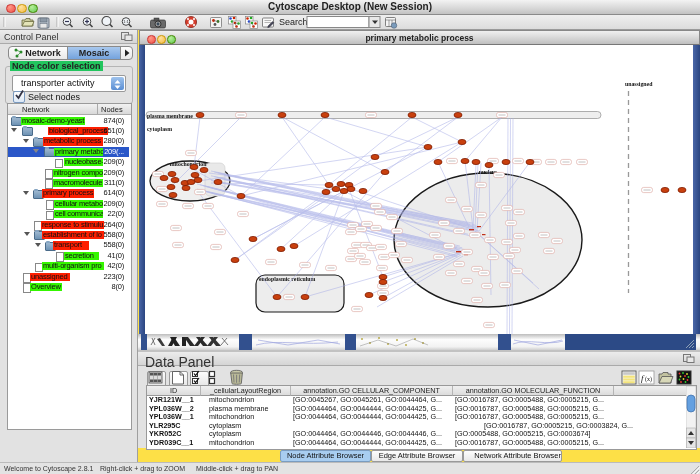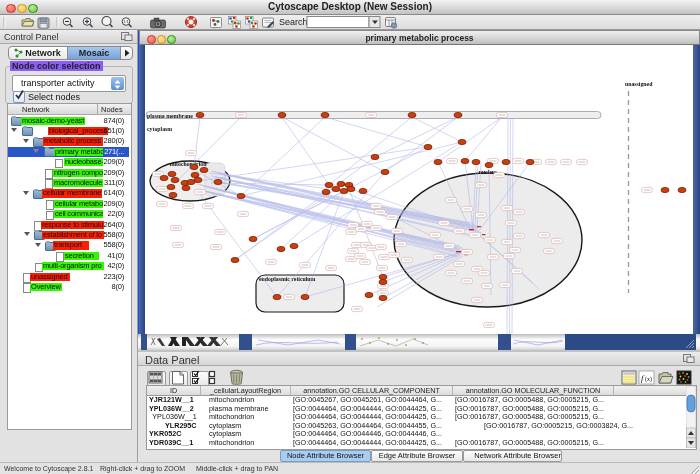--- a/index.html
+++ b/index.html
@@ -37,7 +37,7 @@
   .foldr:before{content:"";position:absolute;left:0;top:-2px;width:4px;height:2px;background:#86a5c2;border-radius:1px 1px 0 0;}
   .file{position:absolute;top:1.5px;width:6px;height:7.5px;background:#fff;border:0.6px solid #888;}
   
-  #rightarea{position:absolute;left:138px;top:30px;width:562px;height:336px;background:#1d4ed8;}
+  #rightarea{position:absolute;left:138px;top:30px;width:562px;height:432px;background:#fde047;}
   
   #iframe-tb{position:absolute;left:1px;top:0;width:561px;height:15px;background:linear-gradient(#f0f0f0,#cfcfcf 70%,#bfbfbf);border:1px solid #888;border-bottom:1px solid #777;box-sizing:border-box;}
   #iframe-tb .t{position:absolute;left:0;right:0;top:2px;text-align:center;font-size:8.5px;font-weight:bold;color:#222;}

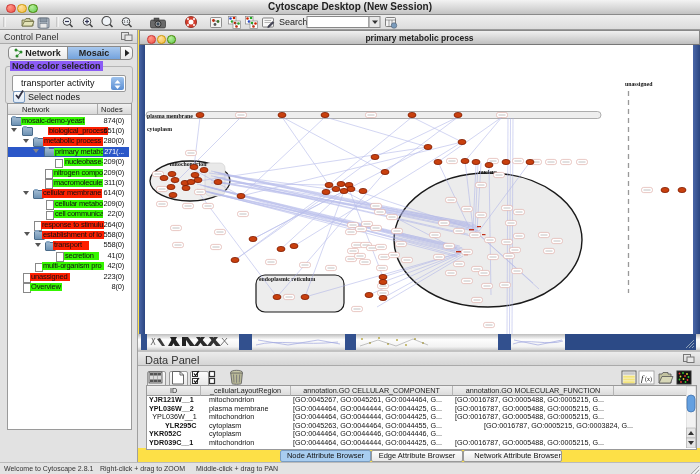--- a/index.html
+++ b/index.html
@@ -23,7 +23,7 @@
   .seg{position:absolute;top:0;height:12px;border:1px solid #8a8a8a;font-size:9px;font-weight:bold;color:#222;text-align:center;line-height:12px;background:linear-gradient(#fdfdfd,#e8e8e8);}
   
   #grpbox{position:absolute;left:5px;top:36px;width:126px;height:36px;border:1px solid #b5b5b5;border-radius:3px;}
-  #grpbox .lbl{position:absolute;left:4px;top:-6px;background:#8b5cf6;padding:0 2px;font-size:9px;font-weight:bold;color:#222;}
+  #grpbox .lbl{position:absolute;left:4px;top:-6px;background:#22c55e;padding:0 2px;font-size:9px;font-weight:bold;color:#222;}
   
   #tree{position:absolute;left:7px;top:73px;width:123px;height:325px;background:#fff;border:1px solid #9a9a9a;}
   #tree-hd{position:absolute;left:0;top:0;width:100%;height:10px;background:linear-gradient(#f2f2f2,#d9d9d9);border-bottom:1px solid #aaa;font-size:7.5px;color:#222;}

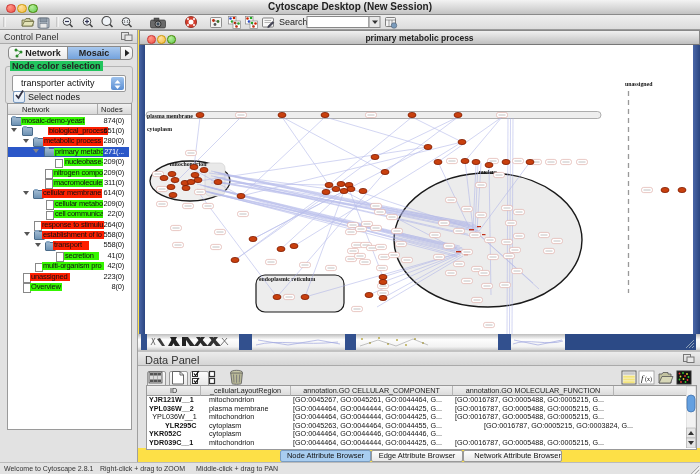--- a/index.html
+++ b/index.html
@@ -256,7 +256,7 @@
             <i class="arrow" style="left:25px;border-top-color:#888;"></i>
             <i class="foldr" style="left:36px;"></i>
             <span class="nm gr" style="left:46px;width:47px;overflow:hidden;">primary metabo</span>
-            <span class="ct" style="color:#fff;">271(...</span>
+            <span class="ct" style="color:#fff;">209(...</span>
           </div>
         <div class="trow" style="top:53.1px;">
             <i class="file" style="left:47px;"></i>

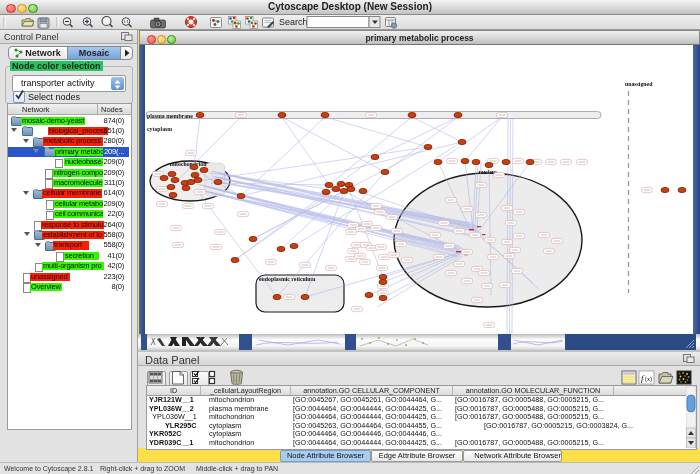--- a/index.html
+++ b/index.html
@@ -276,7 +276,7 @@
         <div class="trow" style="top:84.3px;">
             <i class="arrow" style="left:15px;"></i>
             <i class="foldr" style="left:25px;"></i>
-            <span class="nm rd" style="left:34px;">cellular membrane</span>
+            <span class="nm rd" style="left:34px;">primary process</span>
             <span class="ct">614(0)</span>
           </div>
         <div class="trow" style="top:94.7px;">

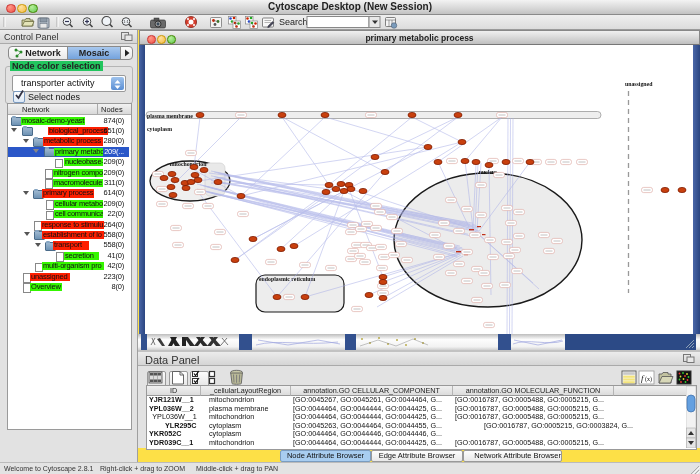--- a/index.html
+++ b/index.html
@@ -47,7 +47,7 @@
   
   #dpanel{position:absolute;left:0;top:322px;width:562px;height:96px;background:#e2e2e2;}
   #dpanel-hd{position:absolute;left:0;top:0;width:562px;height:13px;background:linear-gradient(#ececec,#d5d5d5);border-bottom:1px solid #aaa;}
-  #dpanel-hd span{position:absolute;left:7px;top:2px;font-size:11px;color:#333;}
+  #dpanel-hd span{position:absolute;left:7px;top:2px;font-size:14px;color:#333;}
   .dbtn{position:absolute;top:19px;width:17px;height:17px;background:linear-gradient(#fcfcfc,#e2e2e2);border:1px solid #9a9a9a;border-radius:2px;}
   
   #dtable{position:absolute;left:8px;top:33px;width:549px;height:63px;background:#fff;border:1px solid #999;}

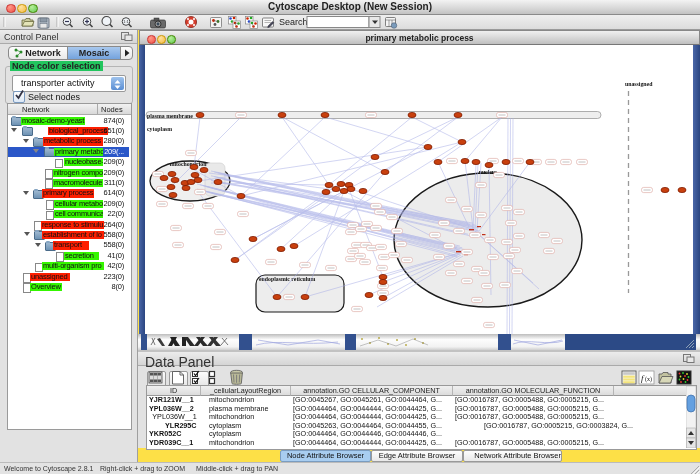--- a/index.html
+++ b/index.html
@@ -745,7 +745,7 @@
         <div class="td" style="left:62px;top:18.6px;width:87px;">plasma membrane</div>
         <div class="td" style="left:146px;top:18.6px;width:159px;">[GO:0044464, GO:0044444, GO:0044425, G...</div>
         <div class="td" style="left:308px;top:18.6px;width:159px;">[GO:0016787, GO:0005488, GO:0005215, G...</div>
-        <div class="td" style="left:2px;top:27.2px;width:51px;font-weight:normal;text-align:center;">YPL036W__1</div>
+        <div class="td" style="left:2px;top:27.2px;width:51px;font-weight:bold;">YPL036W__1</div>
         <div class="td" style="left:62px;top:27.2px;width:87px;">mitochondrion</div>
         <div class="td" style="left:146px;top:27.2px;width:159px;">[GO:0044464, GO:0044444, GO:0044425, G...</div>
         <div class="td" style="left:308px;top:27.2px;width:159px;">[GO:0016787, GO:0005488, GO:0005215, G...</div>

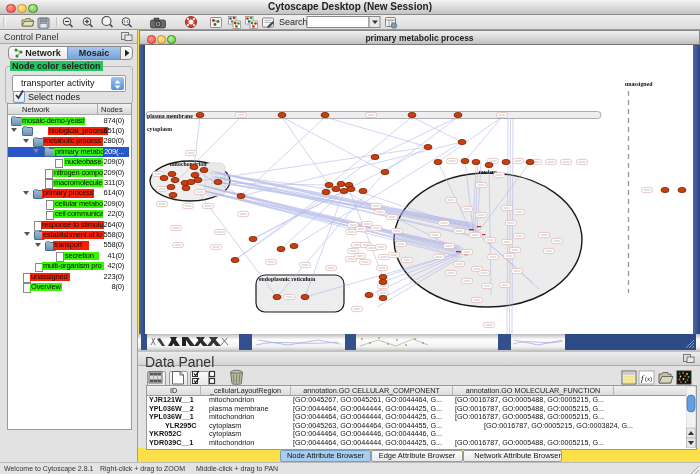--- a/index.html
+++ b/index.html
@@ -749,7 +749,7 @@
         <div class="td" style="left:62px;top:27.2px;width:87px;">mitochondrion</div>
         <div class="td" style="left:146px;top:27.2px;width:159px;">[GO:0044464, GO:0044444, GO:0044425, G...</div>
         <div class="td" style="left:308px;top:27.2px;width:159px;">[GO:0016787, GO:0005488, GO:0005215, G...</div>
-        <div class="td" style="left:2px;top:35.8px;width:51px;font-weight:bold;margin-left:16px;">YLR295C</div>
+        <div class="td" style="left:2px;top:35.8px;width:51px;font-weight:bold;">YLR295C</div>
         <div class="td" style="left:62px;top:35.8px;width:87px;">cytoplasm</div>
         <div class="td" style="left:146px;top:35.8px;width:159px;">[GO:0045263, GO:0044464, GO:0044455, G...</div>
         <div class="td" style="left:308px;top:35.8px;width:159px;padding-left:29px;">[GO:0016787, GO:0005215, GO:0003824, G...</div>

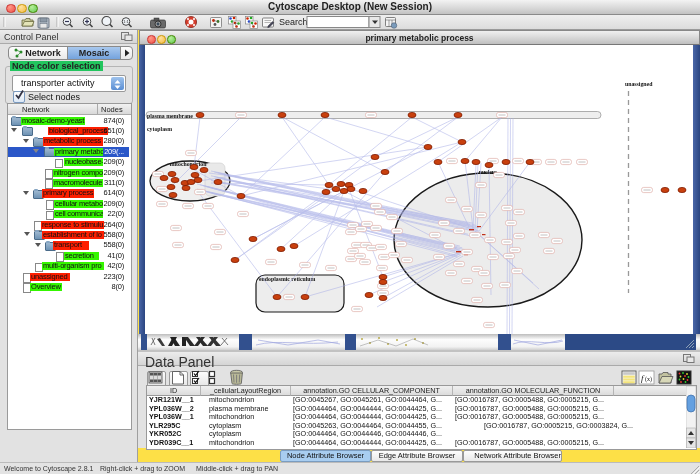--- a/index.html
+++ b/index.html
@@ -751,7 +751,6 @@
         <div class="td" style="left:308px;top:27.2px;width:159px;">[GO:0016787, GO:0005488, GO:0005215, G...</div>
         <div class="td" style="left:2px;top:35.8px;width:51px;font-weight:bold;">YLR295C</div>
         <div class="td" style="left:62px;top:35.8px;width:87px;">cytoplasm</div>
-        <div class="td" style="left:146px;top:35.8px;width:159px;">[GO:0045263, GO:0044464, GO:0044455, G...</div>
         <div class="td" style="left:308px;top:35.8px;width:159px;padding-left:29px;">[GO:0016787, GO:0005215, GO:0003824, G...</div>
         <div class="td" style="left:2px;top:44.4px;width:51px;font-weight:bold;">YKR052C</div>
         <div class="td" style="left:62px;top:44.4px;width:87px;">cytoplasm</div>

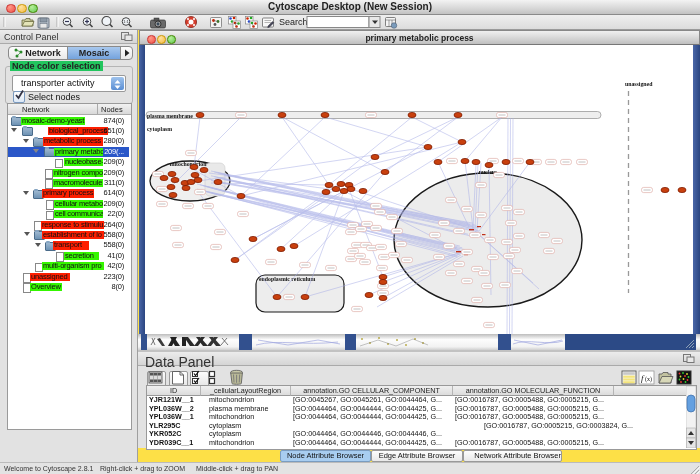--- a/index.html
+++ b/index.html
@@ -755,6 +755,7 @@
         <div class="td" style="left:2px;top:44.4px;width:51px;font-weight:bold;">YKR052C</div>
         <div class="td" style="left:62px;top:44.4px;width:87px;">cytoplasm</div>
         <div class="td" style="left:146px;top:44.4px;width:159px;">[GO:0044464, GO:0044446, GO:0044446, G...</div>
+        <div class="td" style="left:308px;top:44.4px;width:159px;">[GO:0005488, GO:0005215, GO:0003674]</div>
         <div class="td" style="left:2px;top:53px;width:51px;font-weight:bold;">YDR039C__1</div>
         <div class="td" style="left:62px;top:53px;width:87px;">mitochondrion</div>
         <div class="td" style="left:146px;top:53px;width:159px;">[GO:0044464, GO:0044444, GO:0044425, G...</div>

